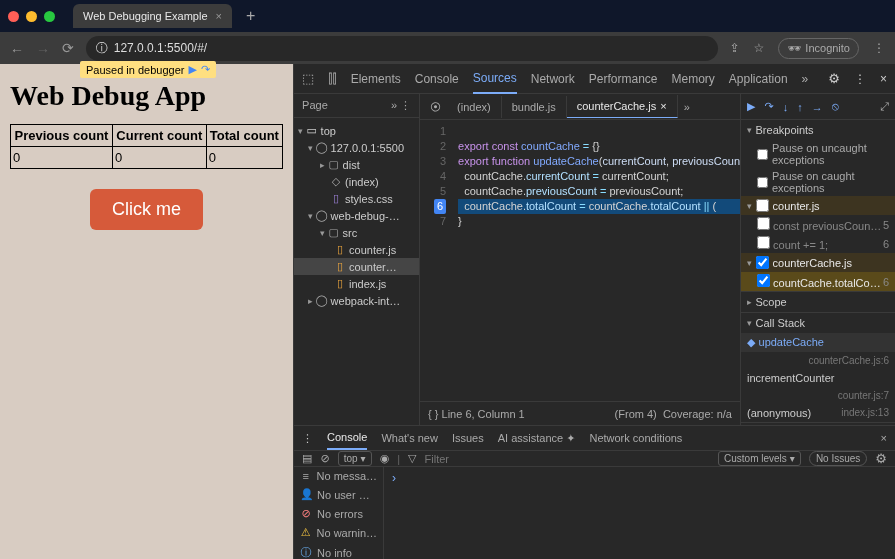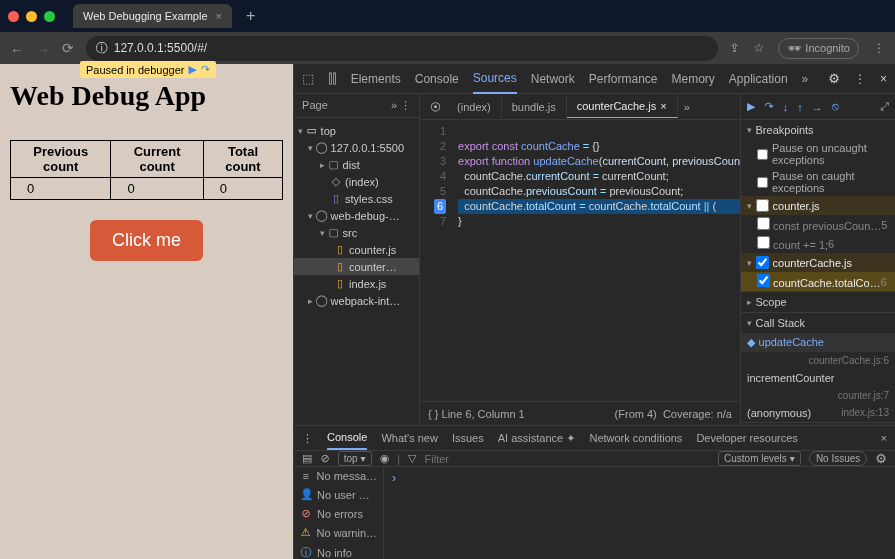--- a/index.html
+++ b/index.html
@@ -19,7 +19,7 @@
 .content{display:flex;height:calc(100% - 64px)}
 .page{width:294px;background:#d8ccc2;position:relative;padding:10px}
 .paused{position:absolute;top:-3px;left:80px;background:#ffdf80;color:#000;font-size:11px;padding:2px 6px;border-radius:2px;display:flex;align-items:center;gap:4px}
-.page h1{font-family:Georgia,serif;font-size:28px;color:#000;font-weight:bold;margin:6px 0 28px}
+.page h1{font-family:Georgia,serif;font-size:28px;color:#000;font-weight:bold;margin:6px 0 12px}
 .ptable{border-collapse:collapse;width:100%;background:#d8ccc2}
 .ptable th,.ptable td{border:1.5px solid #000;padding:3px 16px;color:#000;font-size:13px;text-align:center}
 .ptable td{text-align:left}

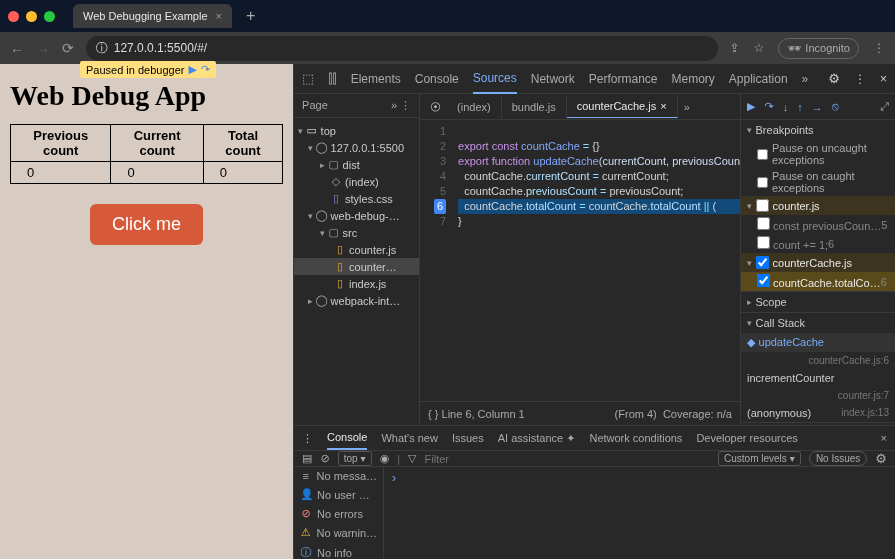--- a/index.html
+++ b/index.html
@@ -21,7 +21,7 @@
 .paused{position:absolute;top:-3px;left:80px;background:#ffdf80;color:#000;font-size:11px;padding:2px 6px;border-radius:2px;display:flex;align-items:center;gap:4px}
 .page h1{font-family:Georgia,serif;font-size:28px;color:#000;font-weight:bold;margin:6px 0 12px}
 .ptable{border-collapse:collapse;width:100%;background:#d8ccc2}
-.ptable th,.ptable td{border:1.5px solid #000;padding:3px 16px;color:#000;font-size:13px;text-align:center}
+.ptable th,.ptable td{border:1.5px solid #000;padding:3px 2px;color:#000;font-size:13px;text-align:center}
 .ptable td{text-align:left}
 .click-btn{display:block;margin:20px auto;background:#d65a3a;color:#fff;border:none;border-radius:6px;padding:10px 22px;font-size:18px;cursor:pointer}
 .devtools{flex:1;background:#282828;display:flex;flex-direction:column;border-left:1px solid #3a3a3a}

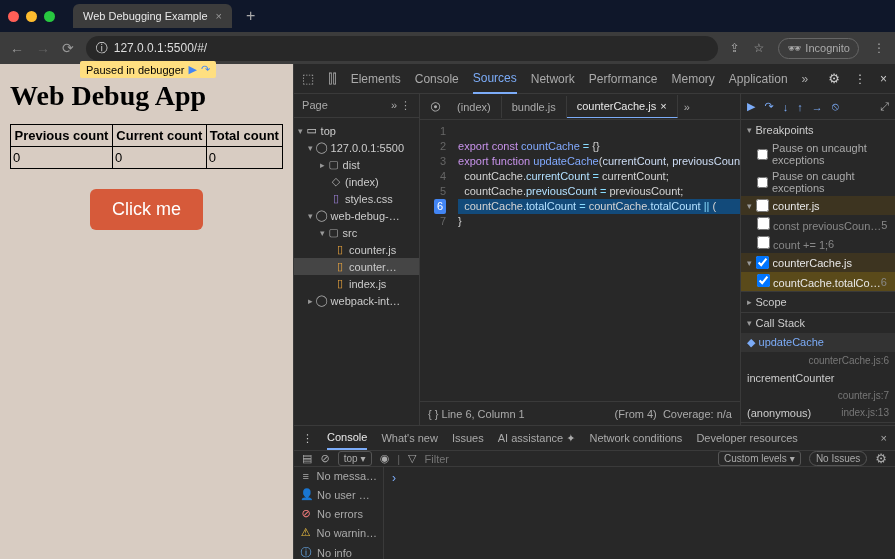--- a/index.html
+++ b/index.html
@@ -58,7 +58,7 @@
 .chk-row{padding:2px 4px 2px 16px;display:flex;align-items:center;gap:4px;color:#aaa}
 .chk-row input{width:11px;height:11px}
 .bp-file{background:#3d3420;padding:3px 6px;display:flex;align-items:center;gap:4px;color:#e8e8e8}
-.bp-item{padding:2px 6px 2px 16px;display:flex;align-items:center;color:#888}
+.bp-item{padding:2px 6px 2px 16px;display:flex;align-items:center;justify-content:space-between;color:#888}
 .bp-item.active{background:#5a4a1a;color:#e8e8e8}
 .bp-item .num{color:#888}
 .callstack-item{padding:3px 6px;display:flex;justify-content:space-between;align-items:flex-start}

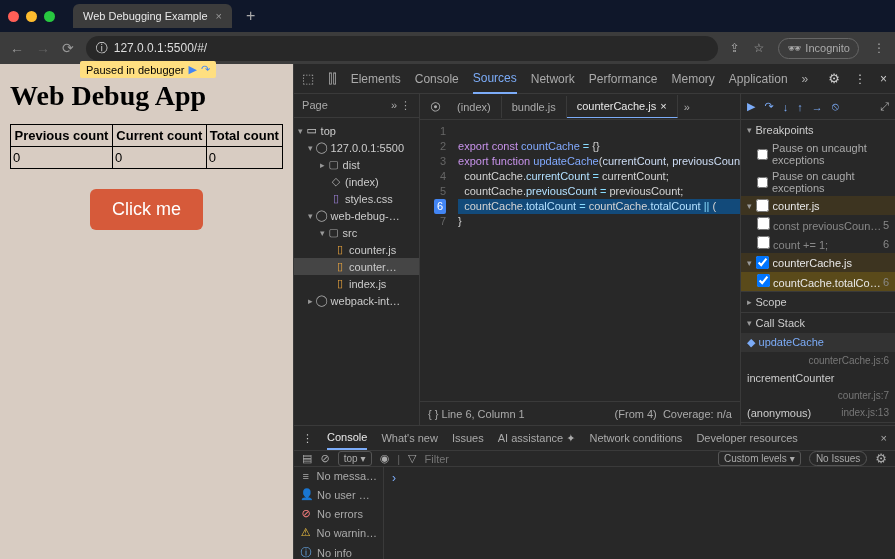--- a/index.html
+++ b/index.html
@@ -340,7 +340,6 @@
         <span class="drawer-tab">Issues</span>
         <span class="drawer-tab"><span>AI assistance</span> ✦</span>
         <span class="drawer-tab">Network conditions</span>
-        <span class="drawer-tab">Developer resources</span>
         <span class="drawer-close">×</span>
       </div>
       <div class="console-toolbar">

